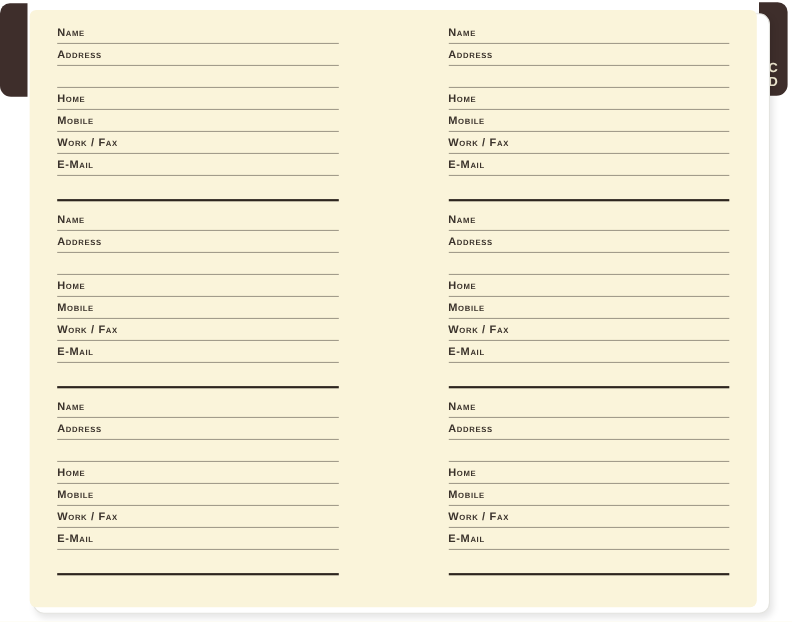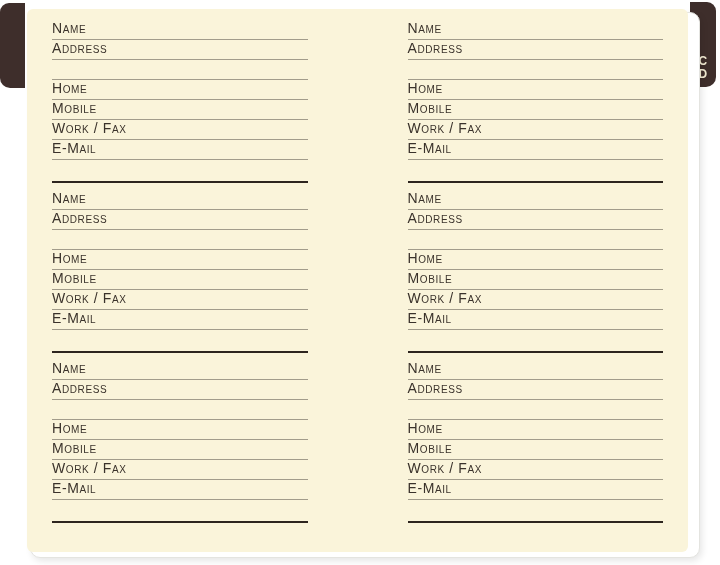--- a/index.html
+++ b/index.html
@@ -82,8 +82,8 @@
   }
   .field-label {
     color: var(--label-text);
-    font-size: 14px;
-    font-weight: 400;
+    font-size: 10px;
+    font-weight: 700;
     font-variant: small-caps;
     letter-spacing: 0.6px;
     padding-bottom: 3px;

